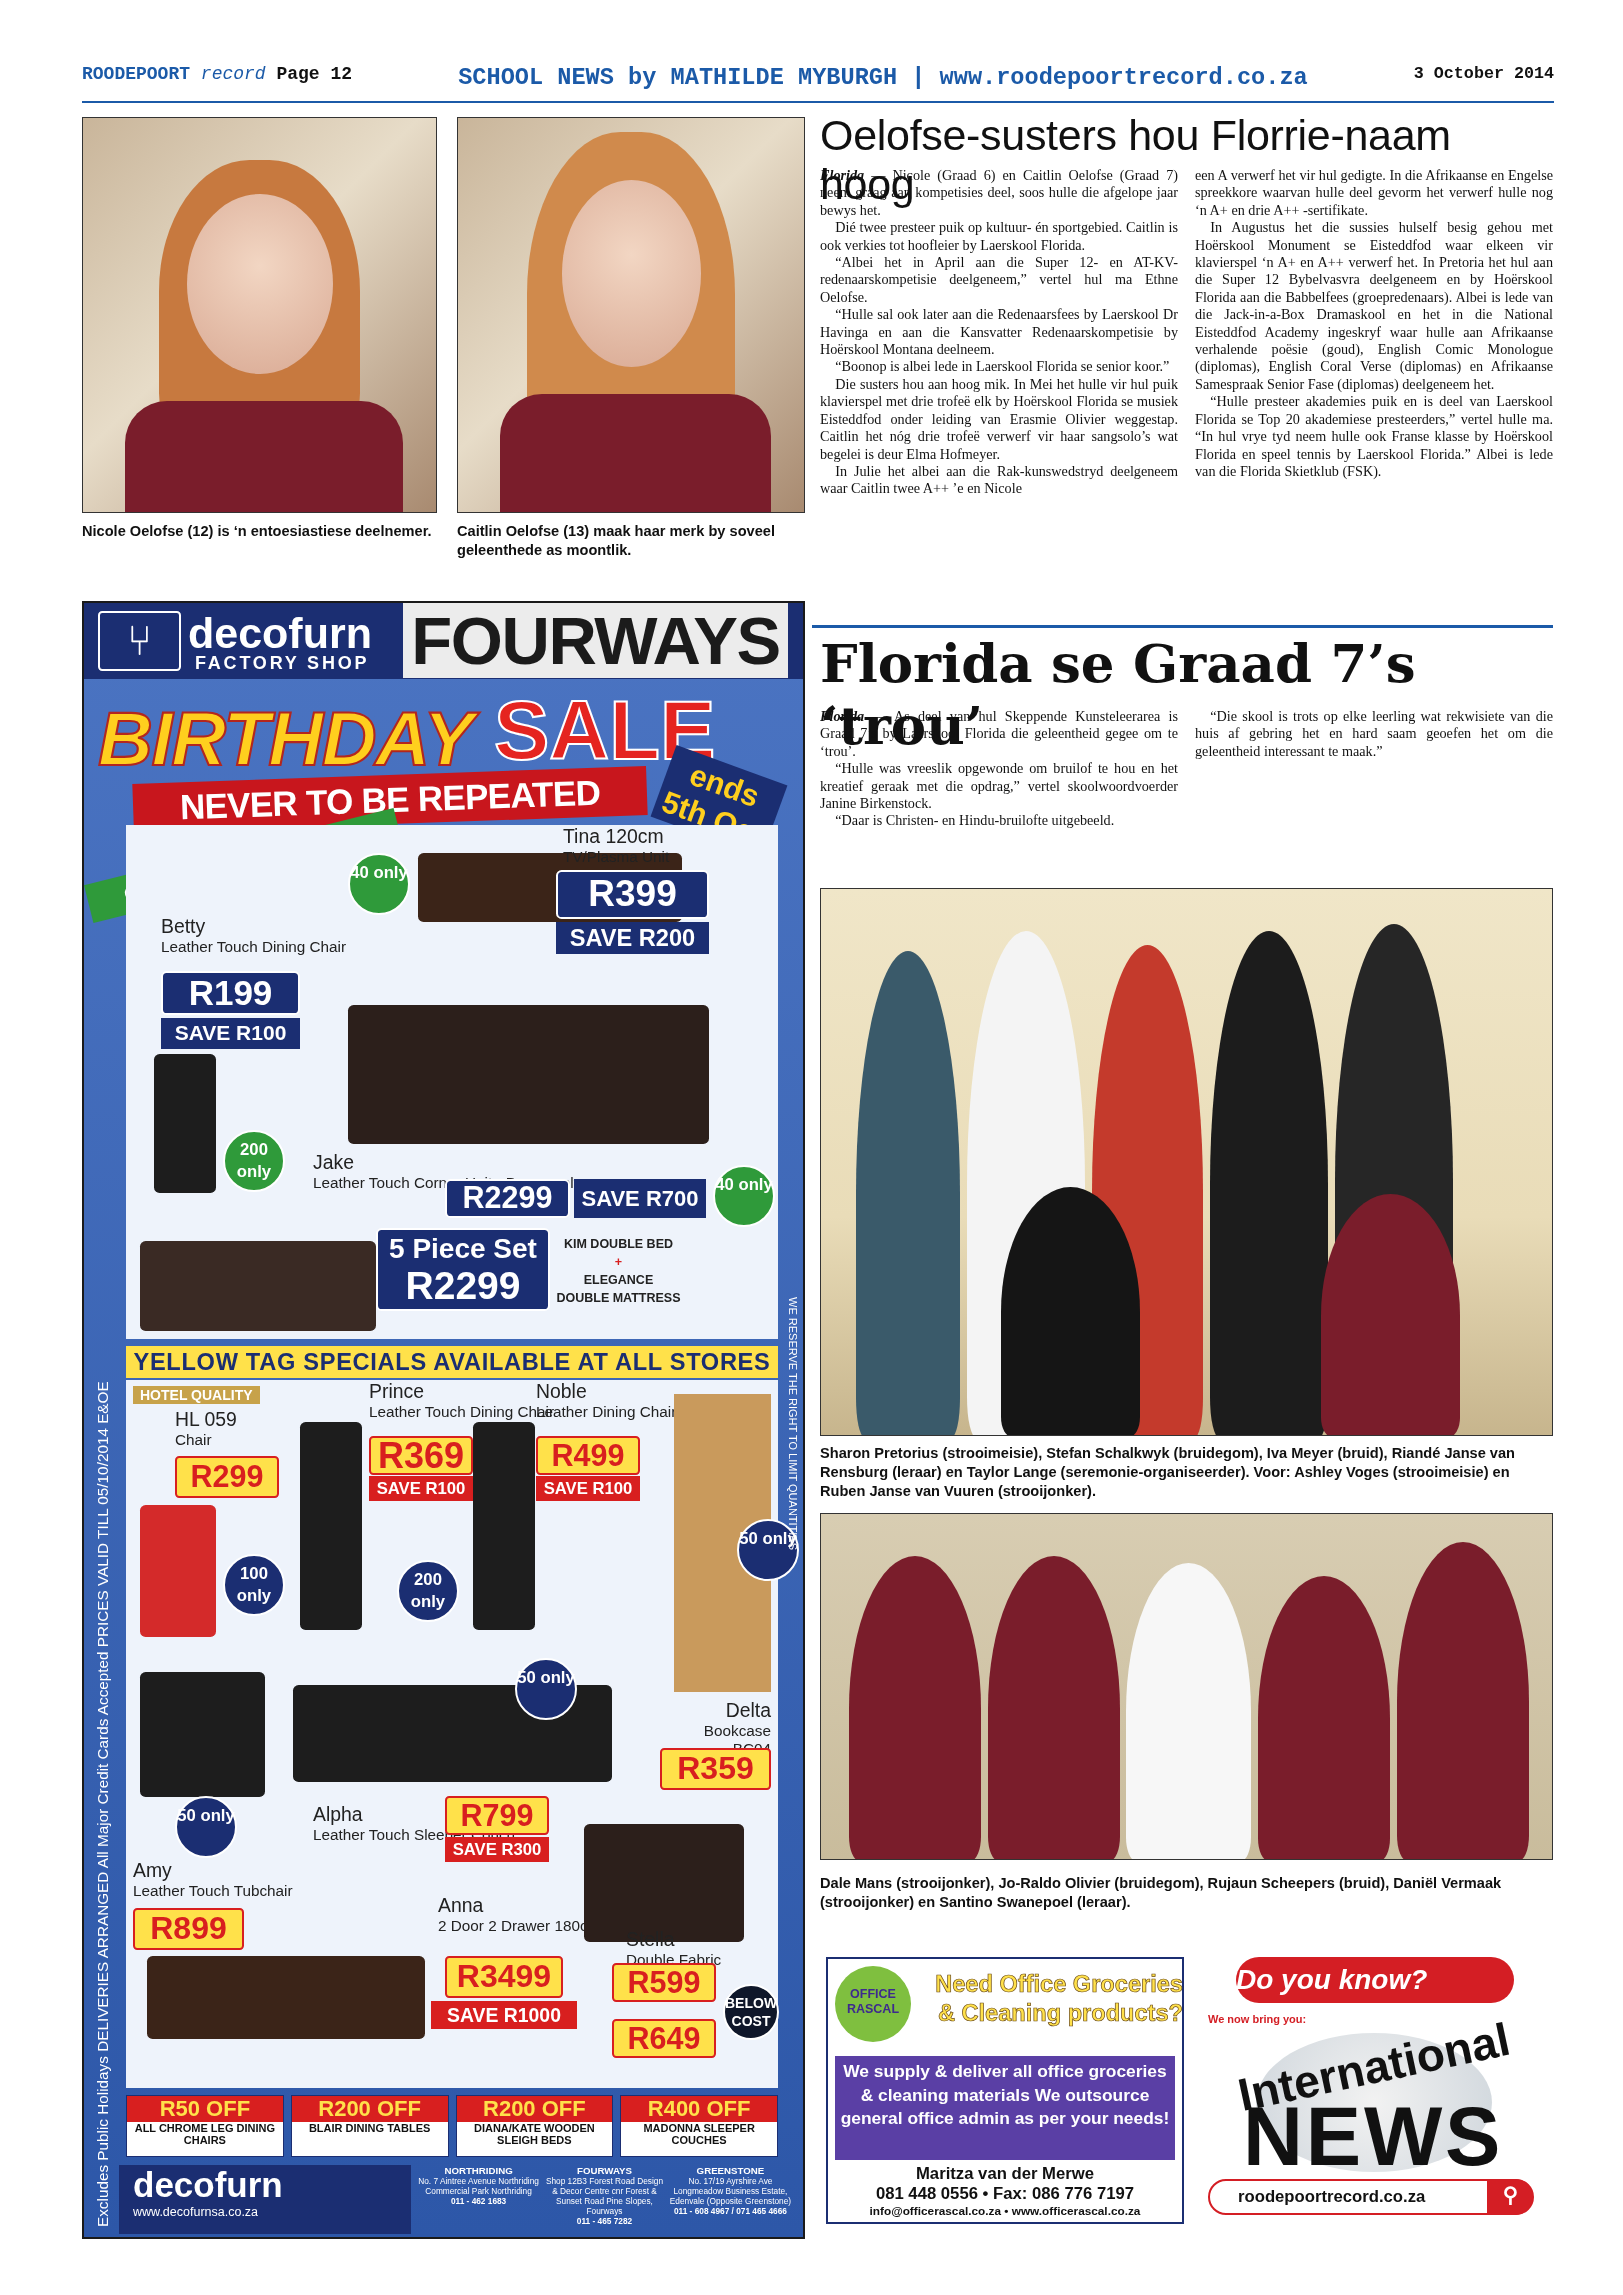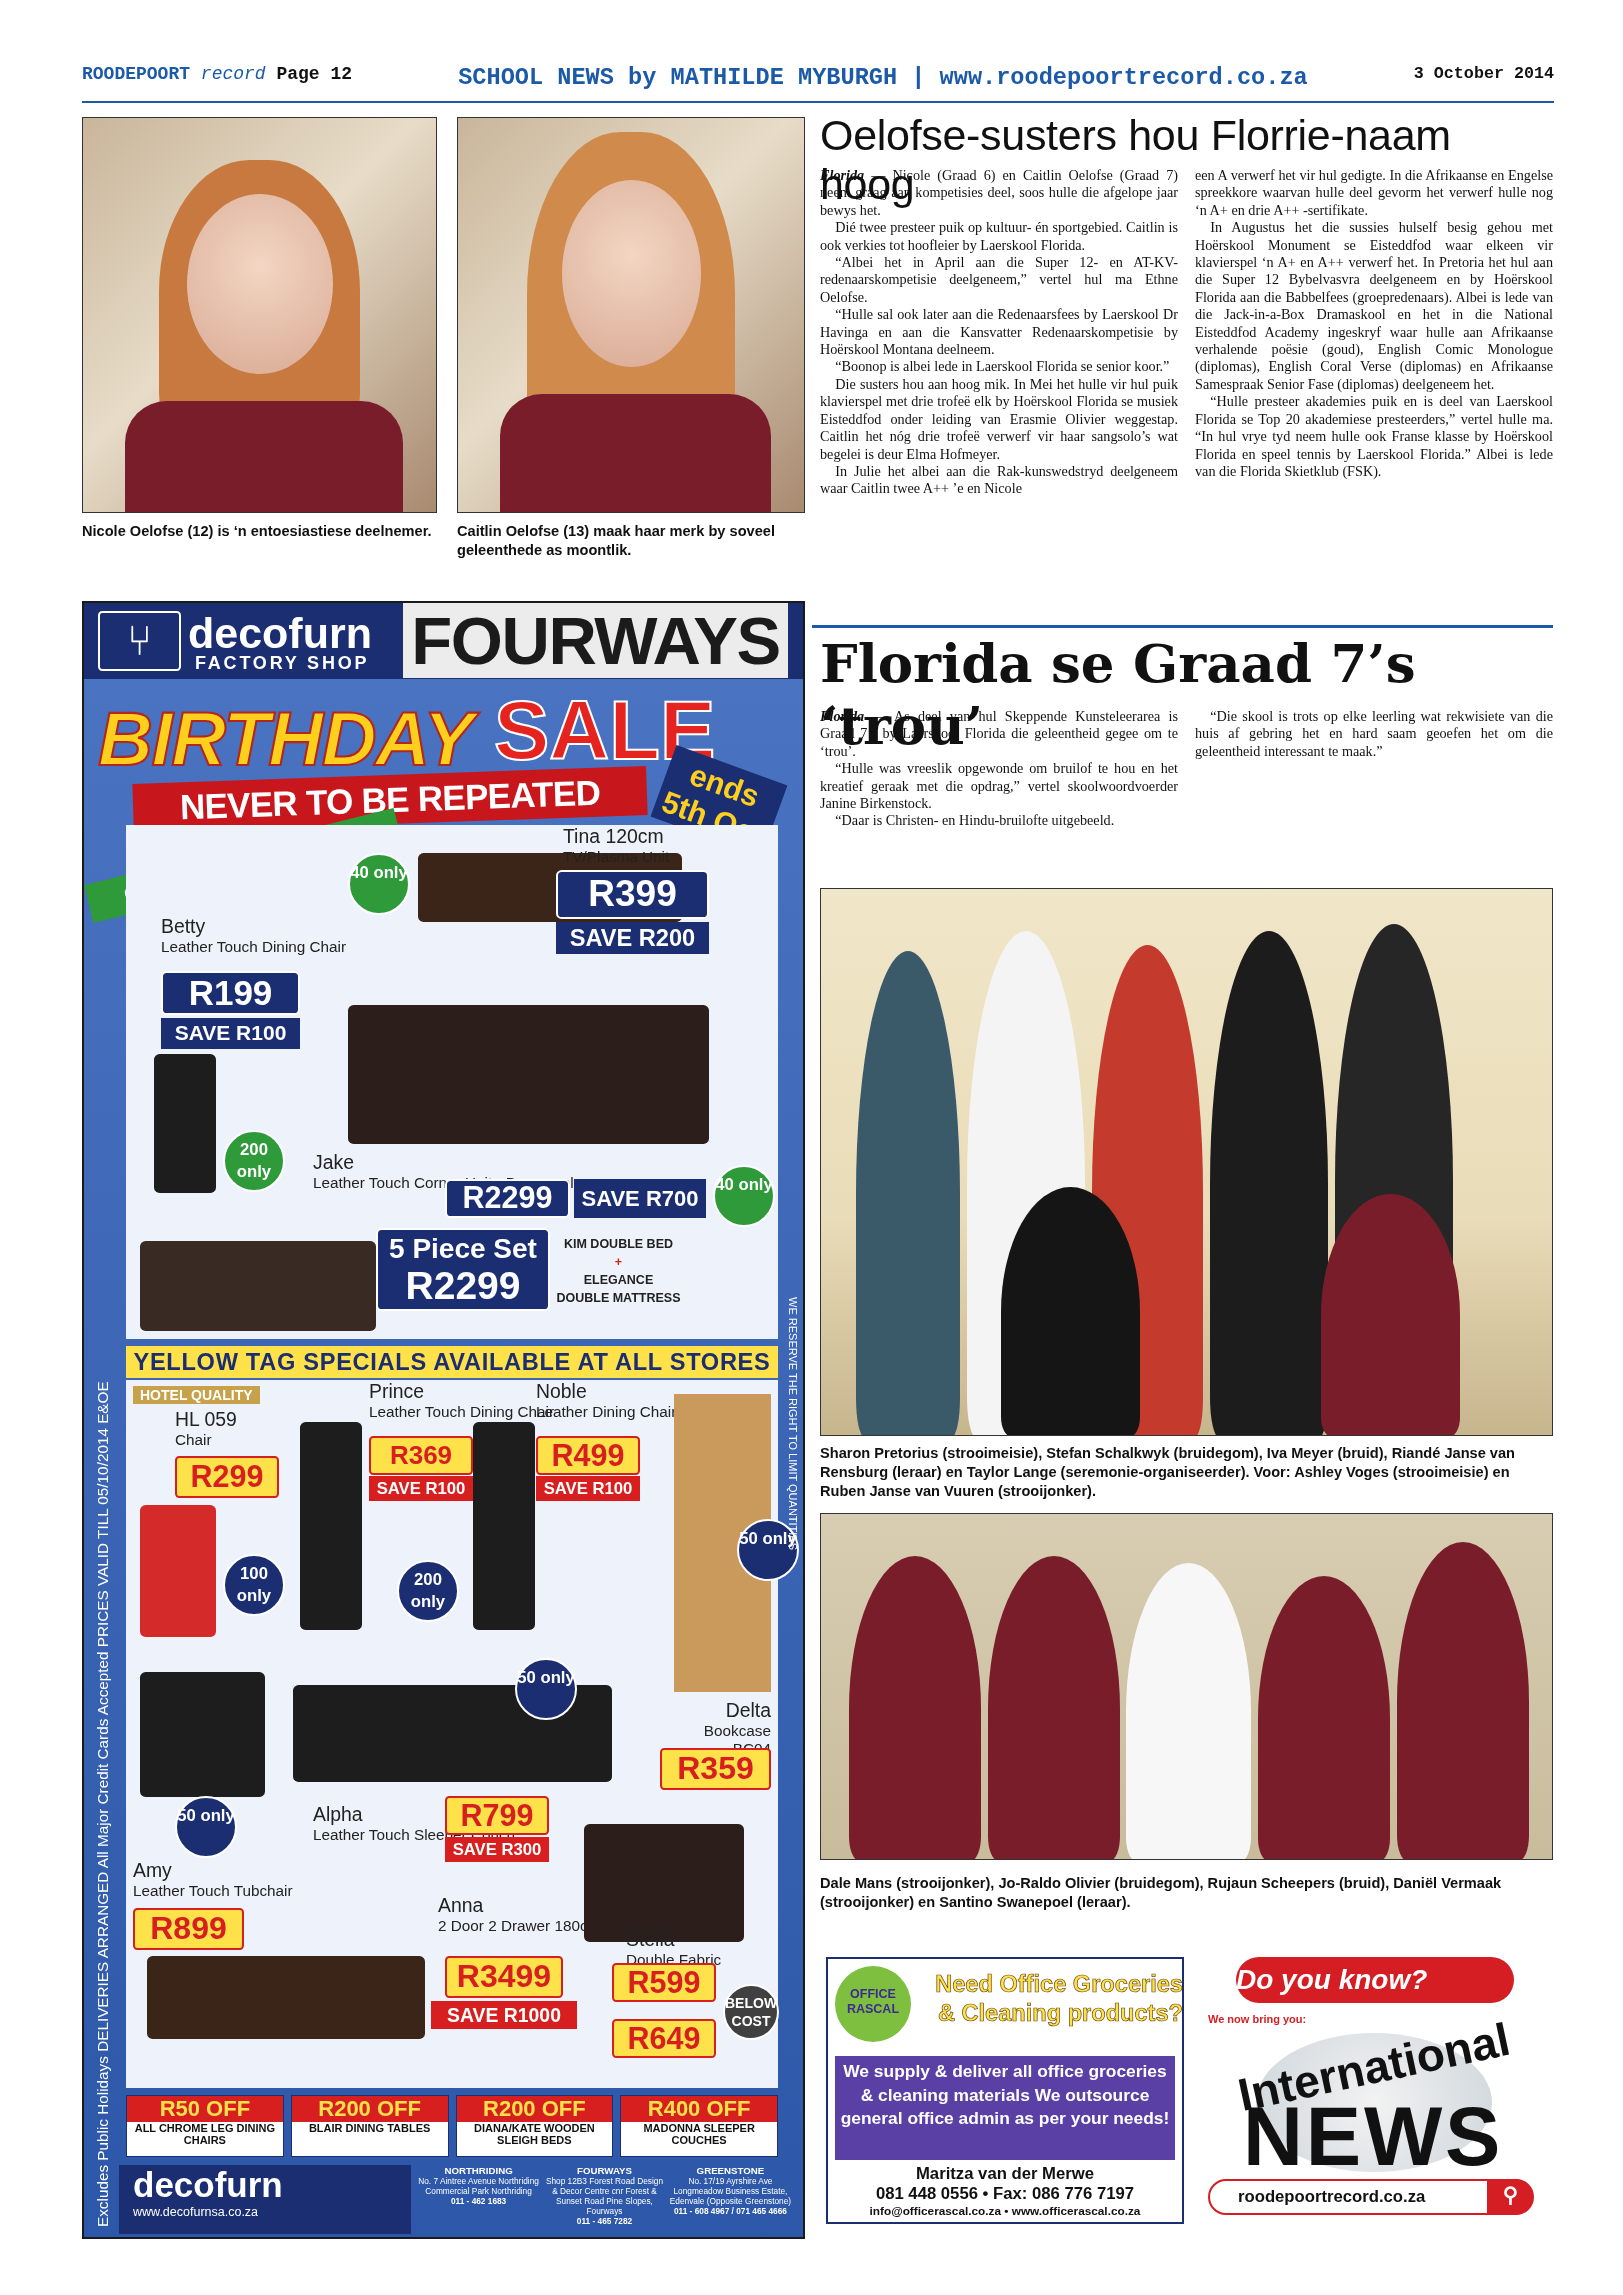--- a/index.html
+++ b/index.html
@@ -171,7 +171,7 @@
     <div class="badge" style="left:97px;top:174px;width:62px;height:62px;font-size:16.7px;line-height:22px;padding-top:7px">100 only</div>
 
     <div class="label" style="left:243px;top:0px"><b>Prince</b><span>Leather Touch Dining Chair</span></div>
-    <div class="redprice" style="left:243px;top:56px;width:104px;height:39px;font-size:26px;line-height:35px">R369</div>
+    <div class="redprice" style="left:243px;top:56px;width:104px;height:39px;font-size:36px;line-height:35px">R369</div>
     <div class="savebox" style="left:243px;top:96px;width:104px;height:25px;font-size:16.7px;line-height:25px">SAVE R100</div>
     <div class="furn" style="left:174px;top:42px;width:62px;height:208px;background:#1d1d1d"></div>
 

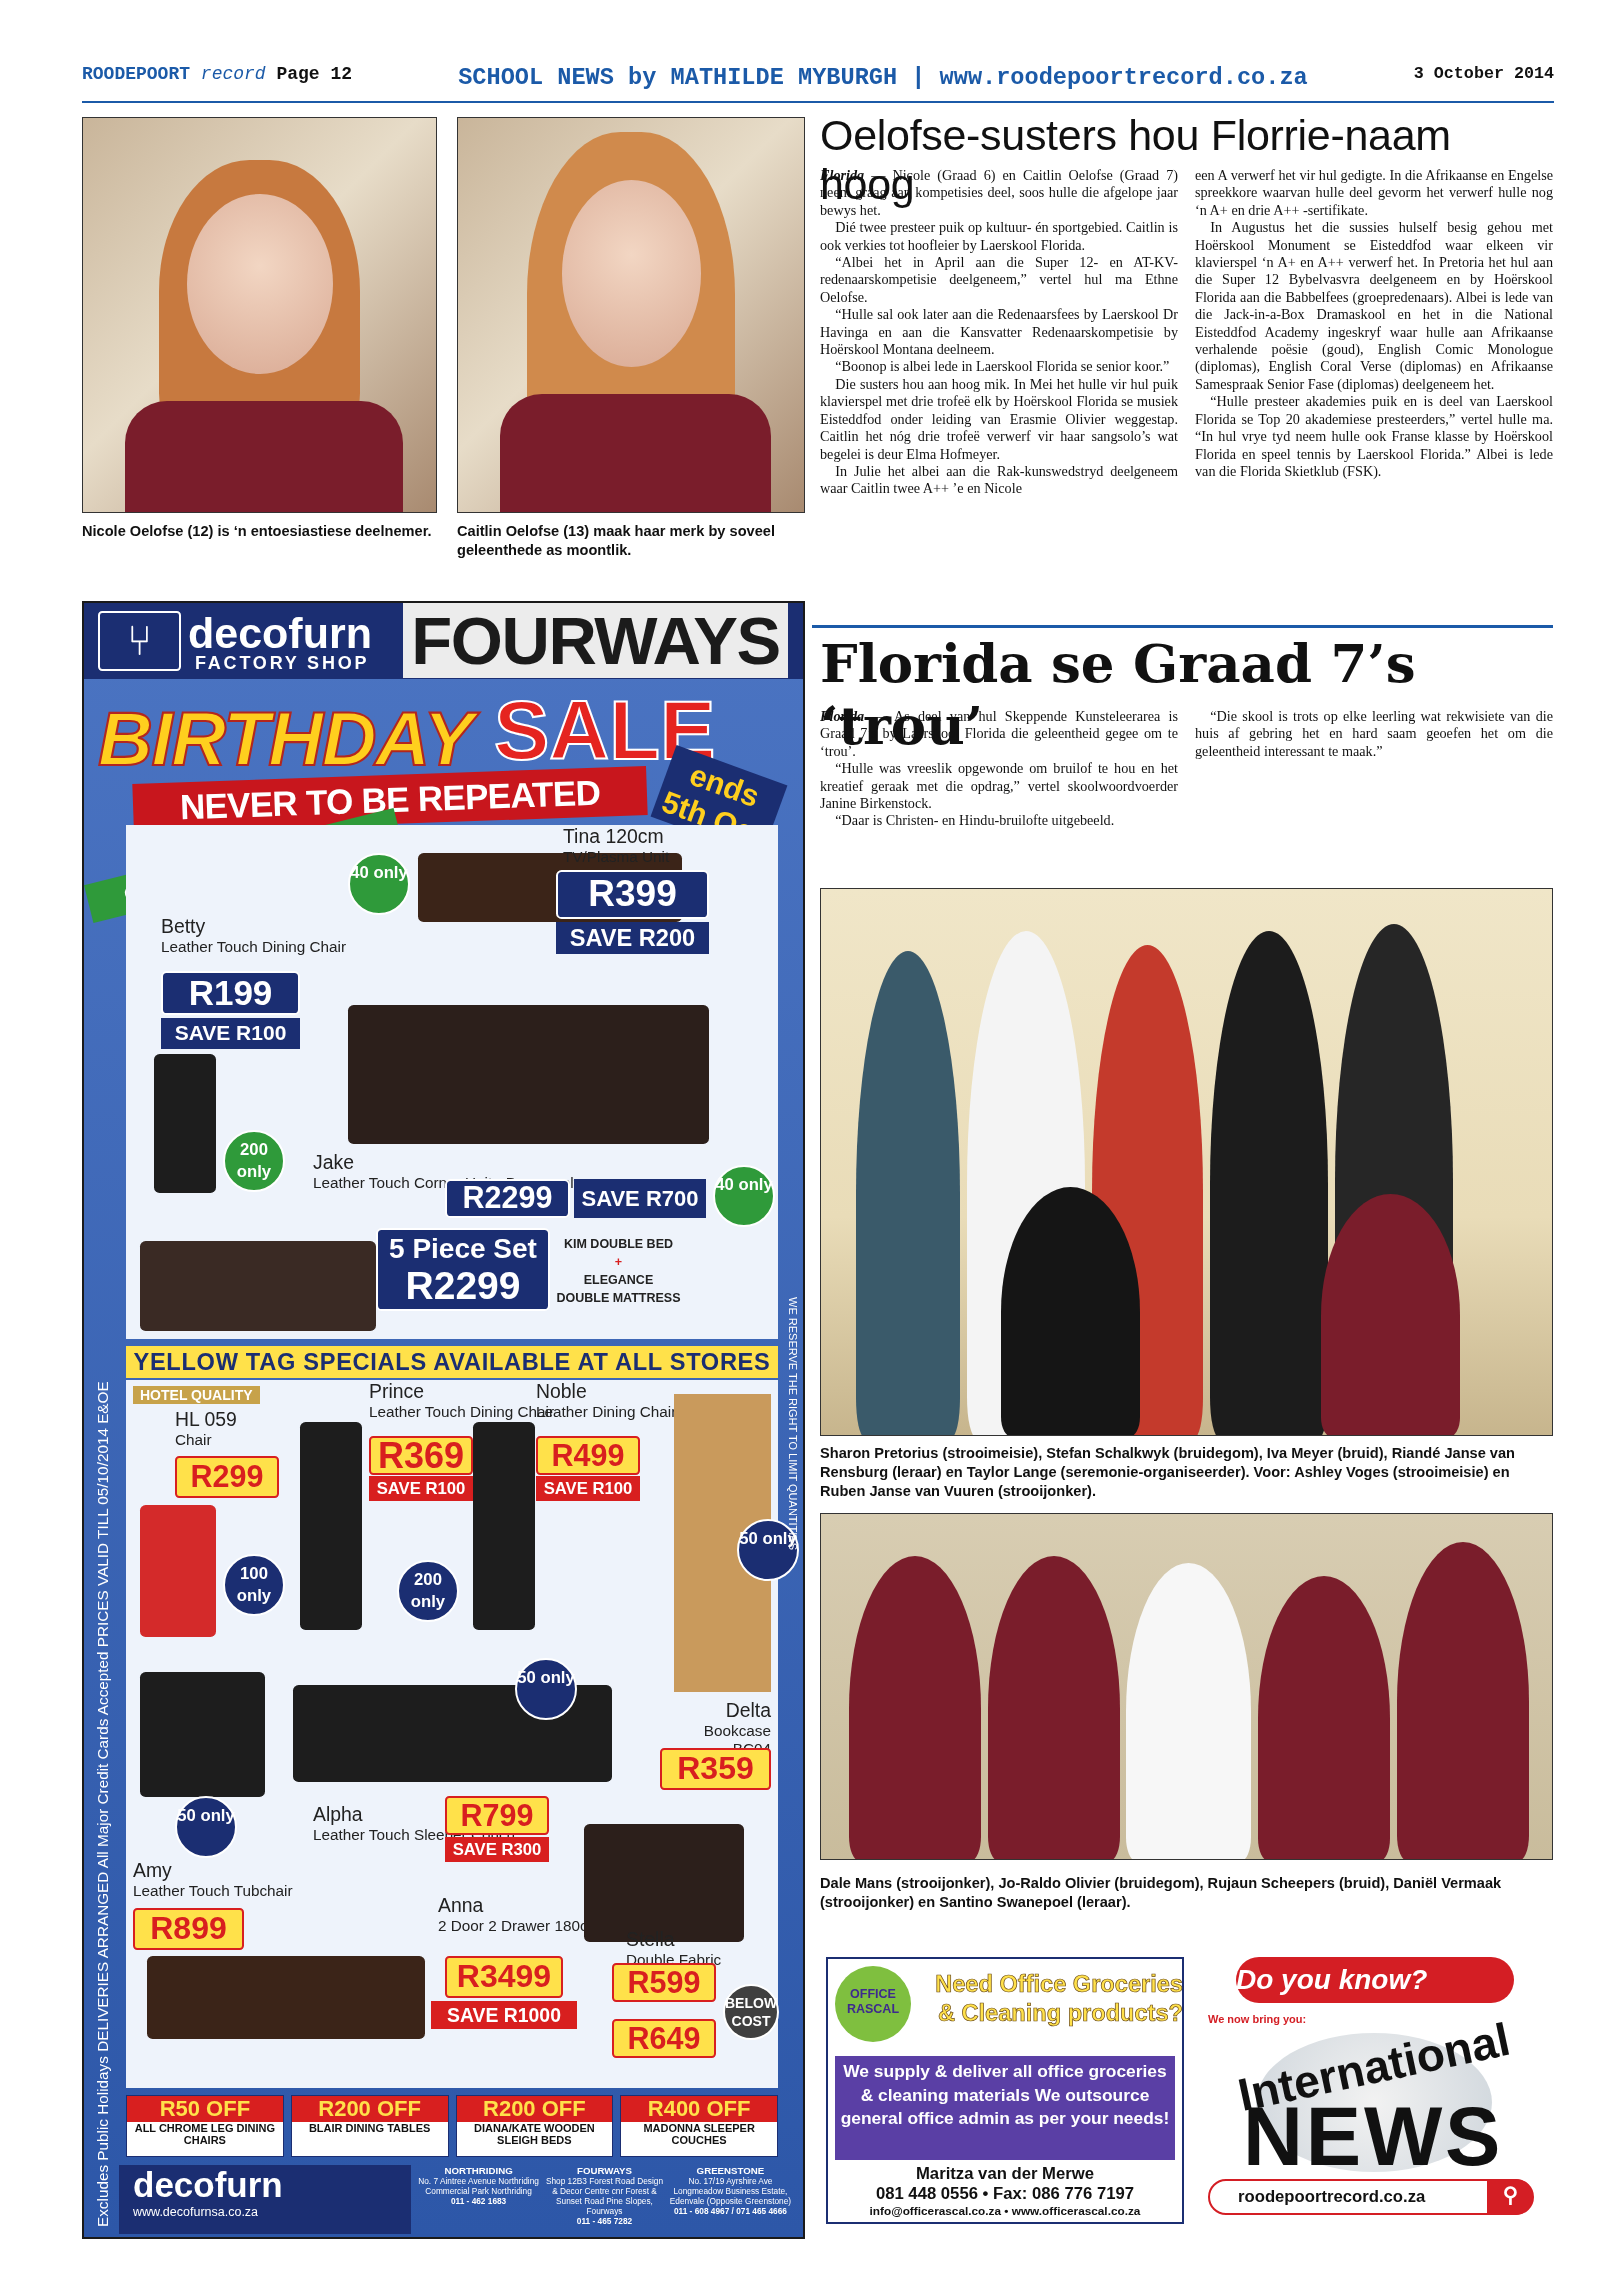--- a/index.html
+++ b/index.html
@@ -206,7 +206,7 @@
     <div class="label" style="left:500px;top:548px"><b>Stella</b><span>Double Fabric Headboard</span></div>
     <div class="redprice" style="left:486px;top:583px;width:104px;height:39px;font-size:30.5px;line-height:35px">R599</div>
     <div class="redprice" style="left:486px;top:639px;width:104px;height:39px;font-size:30.5px;line-height:35px">R649</div>
-    <div class="badge" style="left:597px;top:604px;width:56px;height:56px;font-size:14px;line-height:18px;padding-top:8.3px;background:#404040">BELOW COST</div>
+    <div class="badge" style="left:597px;top:604px;width:56px;height:56px;font-size:14px;line-height:18px;padding-top:8.3px;background:#0f172a">BELOW COST</div>
   </div>
 
   <div class="abs" style="left:42px;top:1492px;width:652px;height:62px;display:flex;gap:7px">

